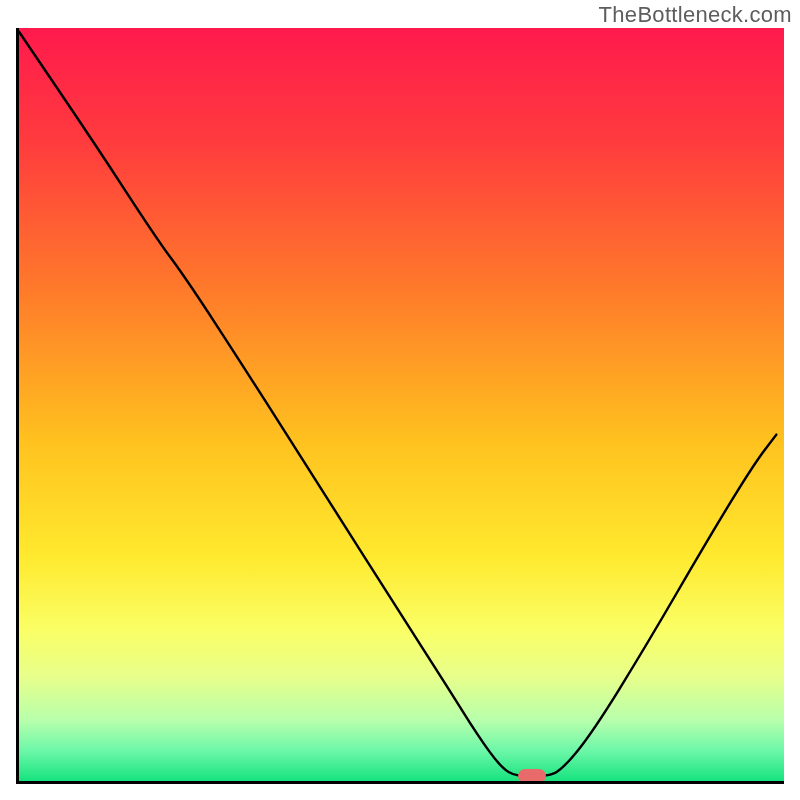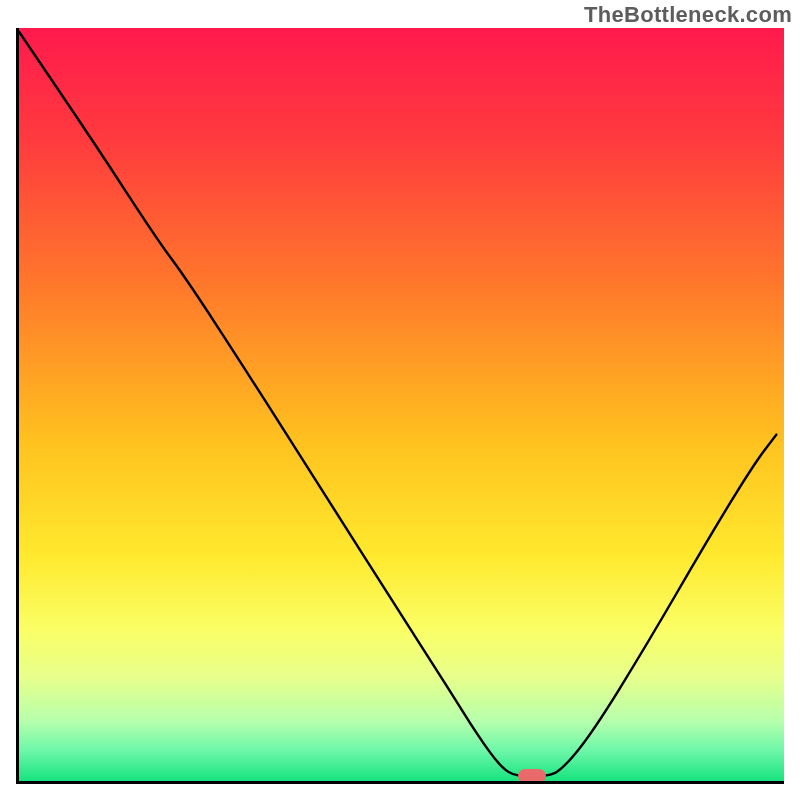--- a/index.html
+++ b/index.html
@@ -20,7 +20,7 @@
     top: 2px;
     right: 8px;
     font-size: 22px;
-    font-weight: 700;
+    font-weight: 400;
     color: #5d5d5d;
     letter-spacing: 0.3px;
   }

